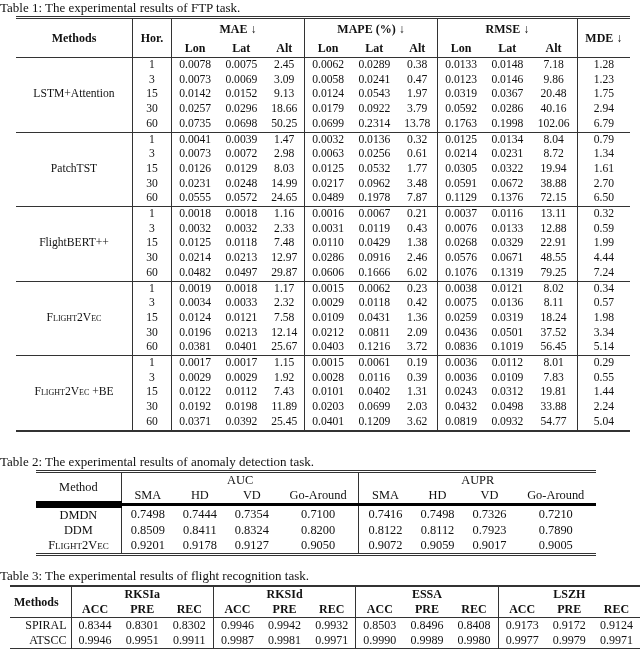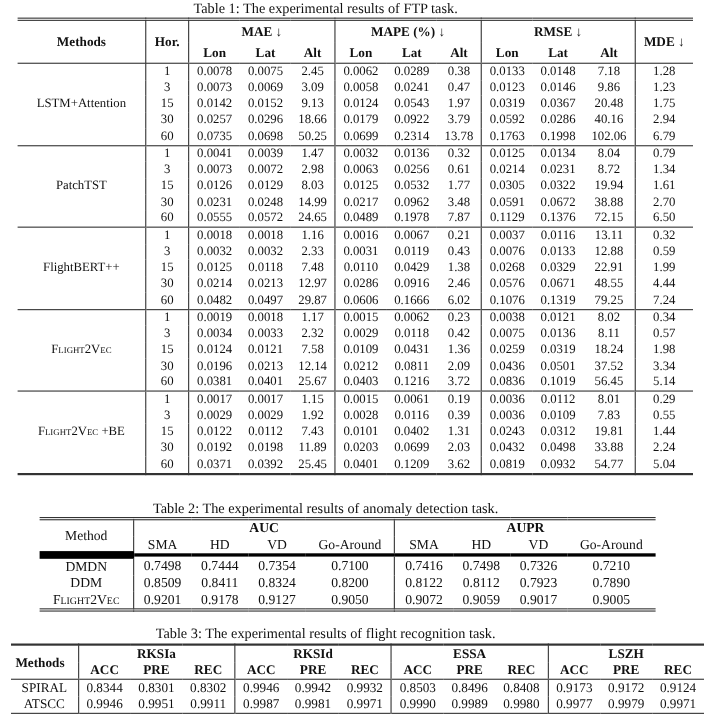--- a/index.html
+++ b/index.html
@@ -5,7 +5,7 @@
   html, body { margin:0; padding:0; background:#fff; }
   body { width:640px; height:649px; position:relative; overflow:hidden;
          font-family:"Liberation Serif", "DejaVu Serif", serif; color:#111; }
-  .caption { position:absolute; left:0; width:592px; text-align:center; font-size:13px; }
+  .caption { position:absolute; left:0; width:592px; font-size:13px; }
   table { border-collapse:collapse; position:absolute; font-size:11.6px; }
   td, th { padding:0 4px; text-align:center; white-space:nowrap; font-weight:normal; }
   .b { font-weight:normal; }

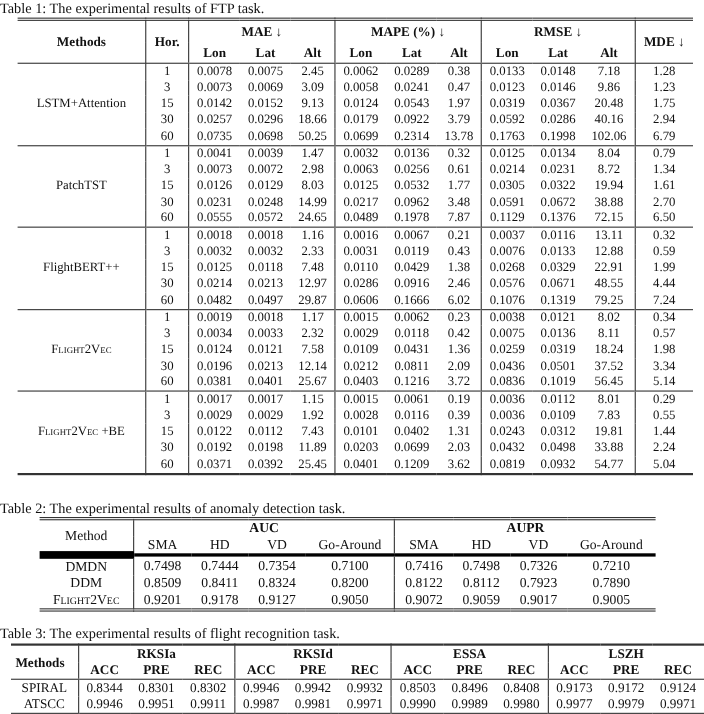--- a/index.html
+++ b/index.html
@@ -25,7 +25,7 @@
   
   #t2 { left:36px; top:470px; width:560px; border-top:3px double #333; border-bottom:3px double #333; font-size:12.4px; }
   #t2 th { font-weight:normal; }
-  #t2 .gh { font-weight:bold; }
+  #t2 .gh { font-weight:normal; }
   #t2 td, #t2 th { height:15px; line-height:15px; }
   #t2 .vl { border-left:1px solid #333; }
   #t2 .hdr2 th { border-bottom:3px solid #000000;margin-top:44px; }

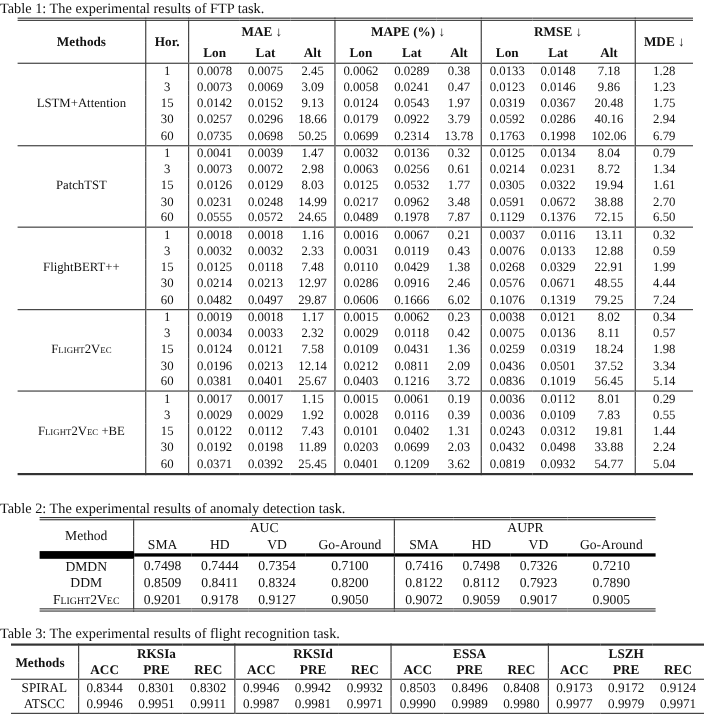--- a/index.html
+++ b/index.html
@@ -36,7 +36,7 @@
   #t3 td, #t3 th { height:15px; line-height:15px; }
   #t3 .vl { border-left:1px solid #333; }
   #t3 .hdr2 th { border-bottom:1px solid #333; }
-  #t3 td.m { text-align:center; }
+  #t3 td.m { text-align:right; }
 </style>
 </head>
 <body>

